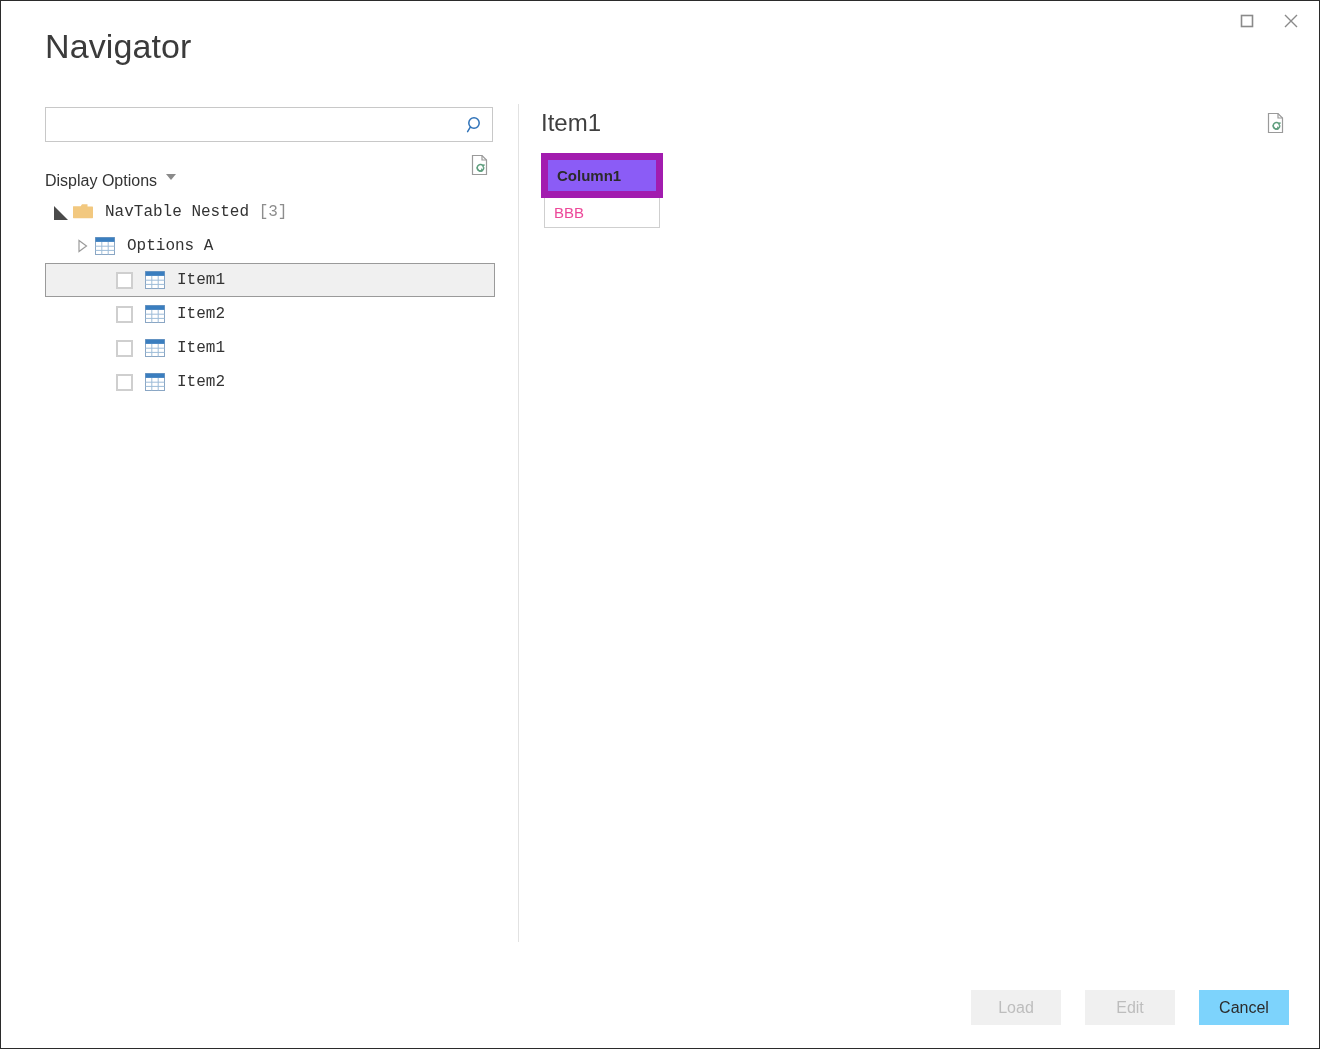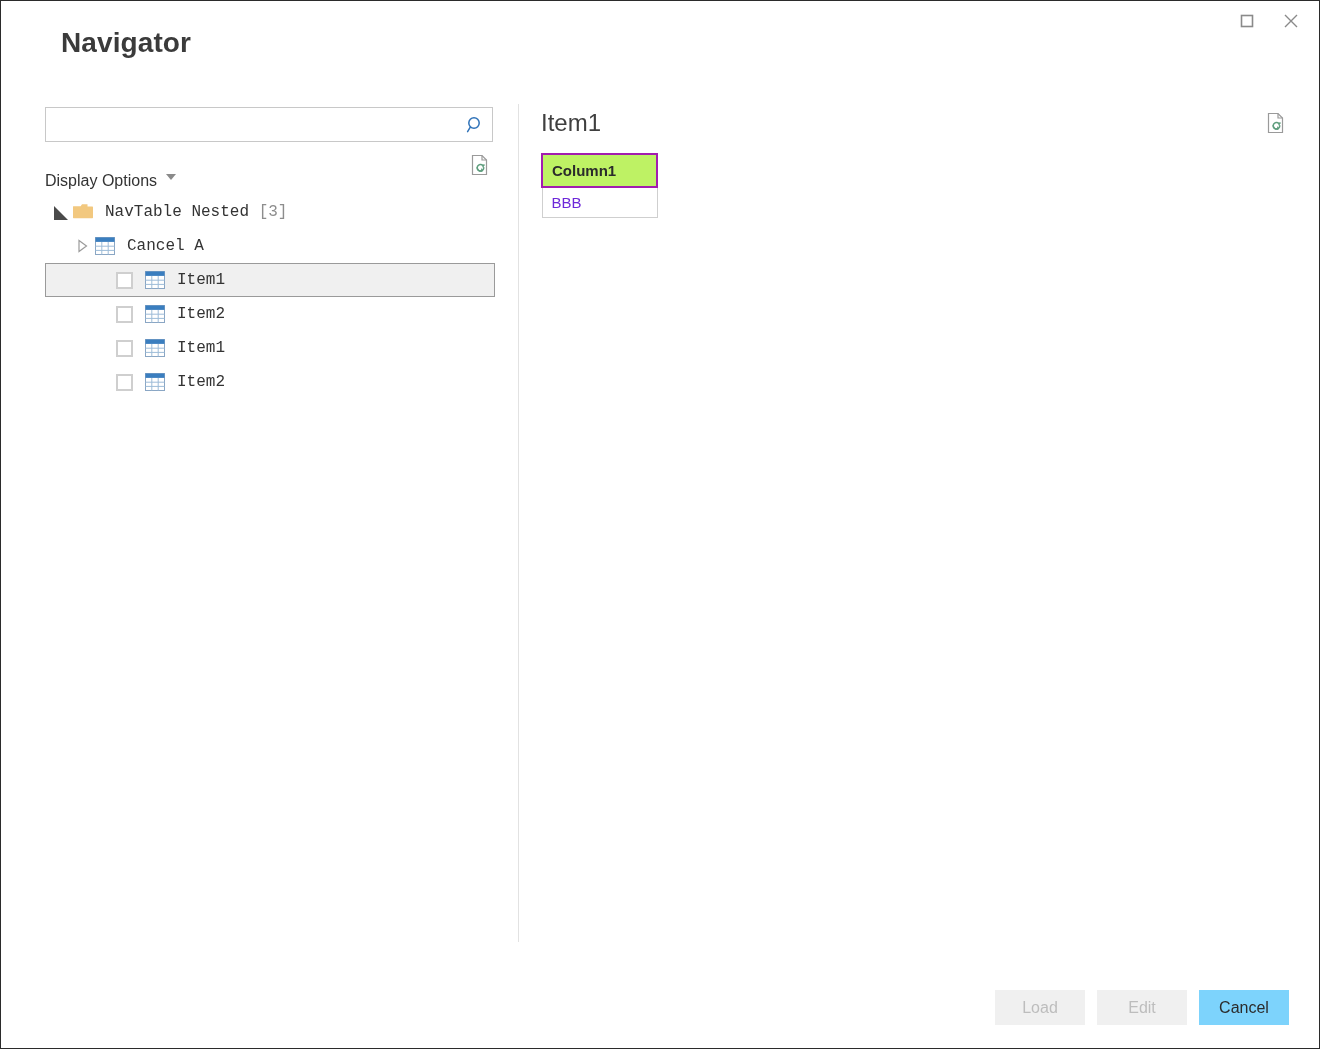--- a/index.html
+++ b/index.html
@@ -32,9 +32,9 @@
   
   #page-title {
     position: absolute;
-    left: 60px; top: 26px;
-    font-size: 28px;
-    font-weight: 700;
+    left: 44px; top: 26px;
+    font-size: 34px;
+    font-weight: 400;
     color: #3b3b3b;
     letter-spacing: 0.1px;
     font-family: "Liberation Sans", sans-serif;

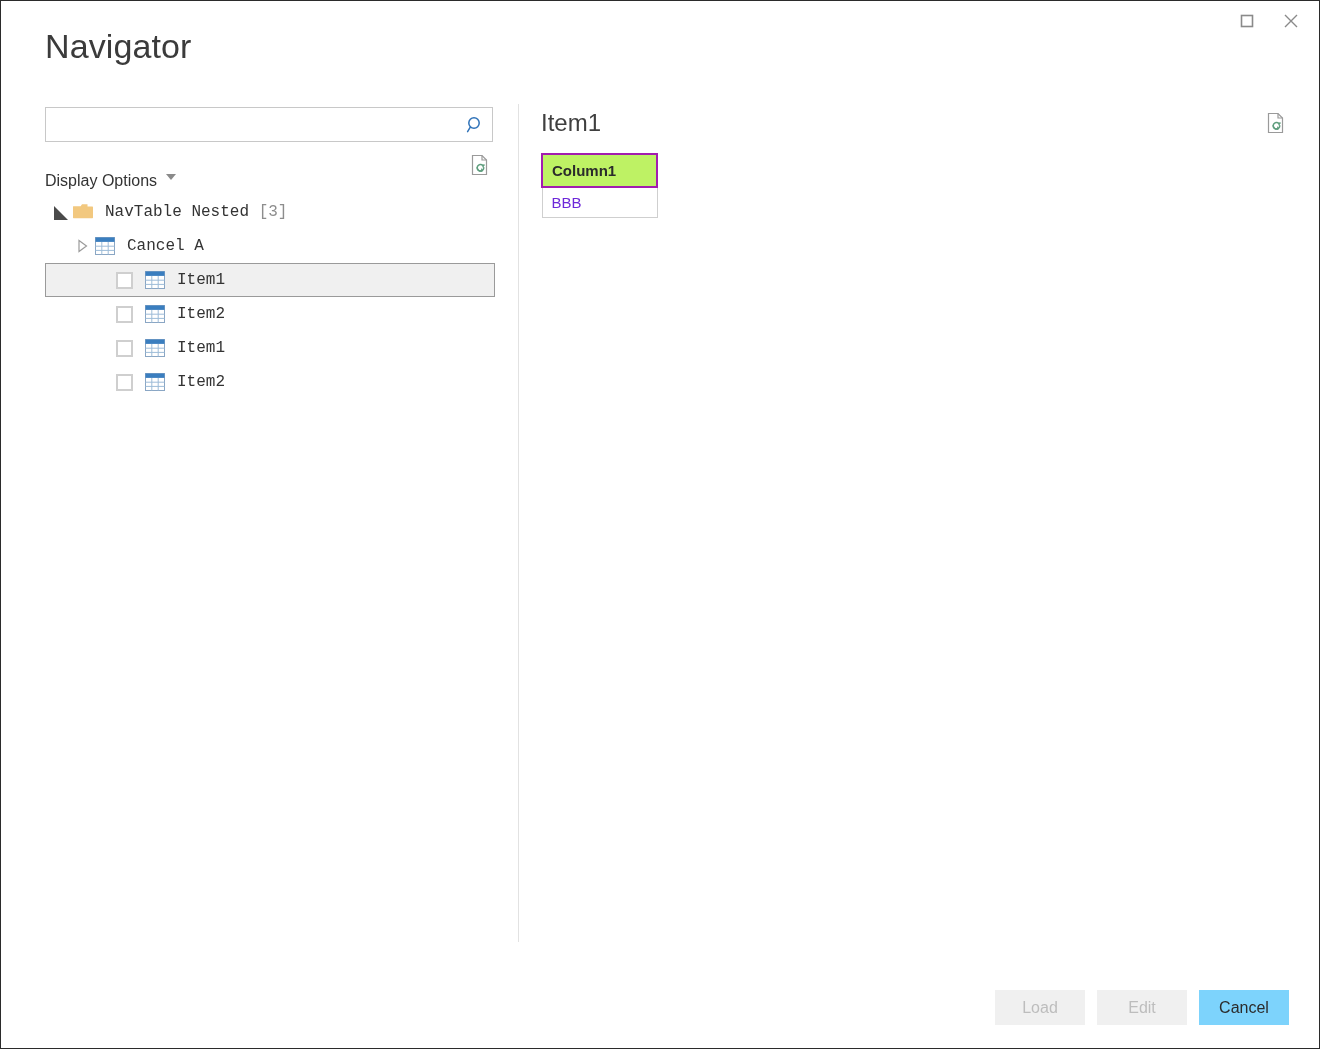--- a/index.html
+++ b/index.html
@@ -181,8 +181,8 @@
     table-layout: fixed;
   }
   #preview-table th {
-    background: #bef264;
-    border: 2px solid #a21caf;
+    background: #8b5cf6;
+    border: 7px solid #a21caf;
     font-size: 15px;
     font-weight: bold;
     color: #2b2b2b;

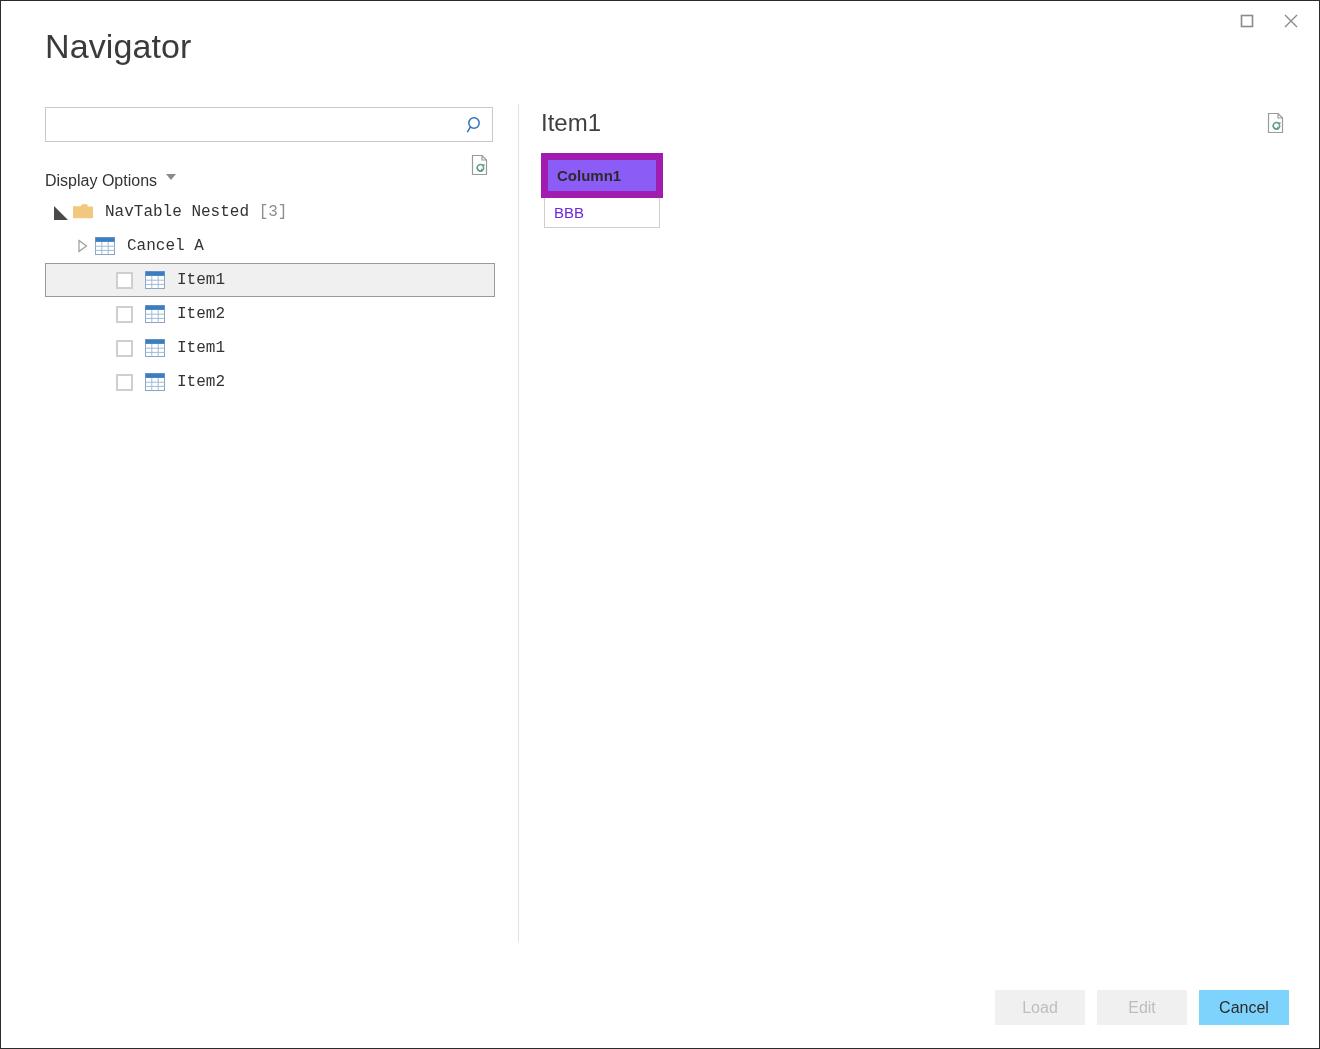--- a/index.html
+++ b/index.html
@@ -195,7 +195,7 @@
     border: 1px solid #cfcfcf;
     border-top: none;
     font-size: 15px;
-    color: #6d28d9;
+    color: #ec4899;
     padding: 6px 9px;
   }
 

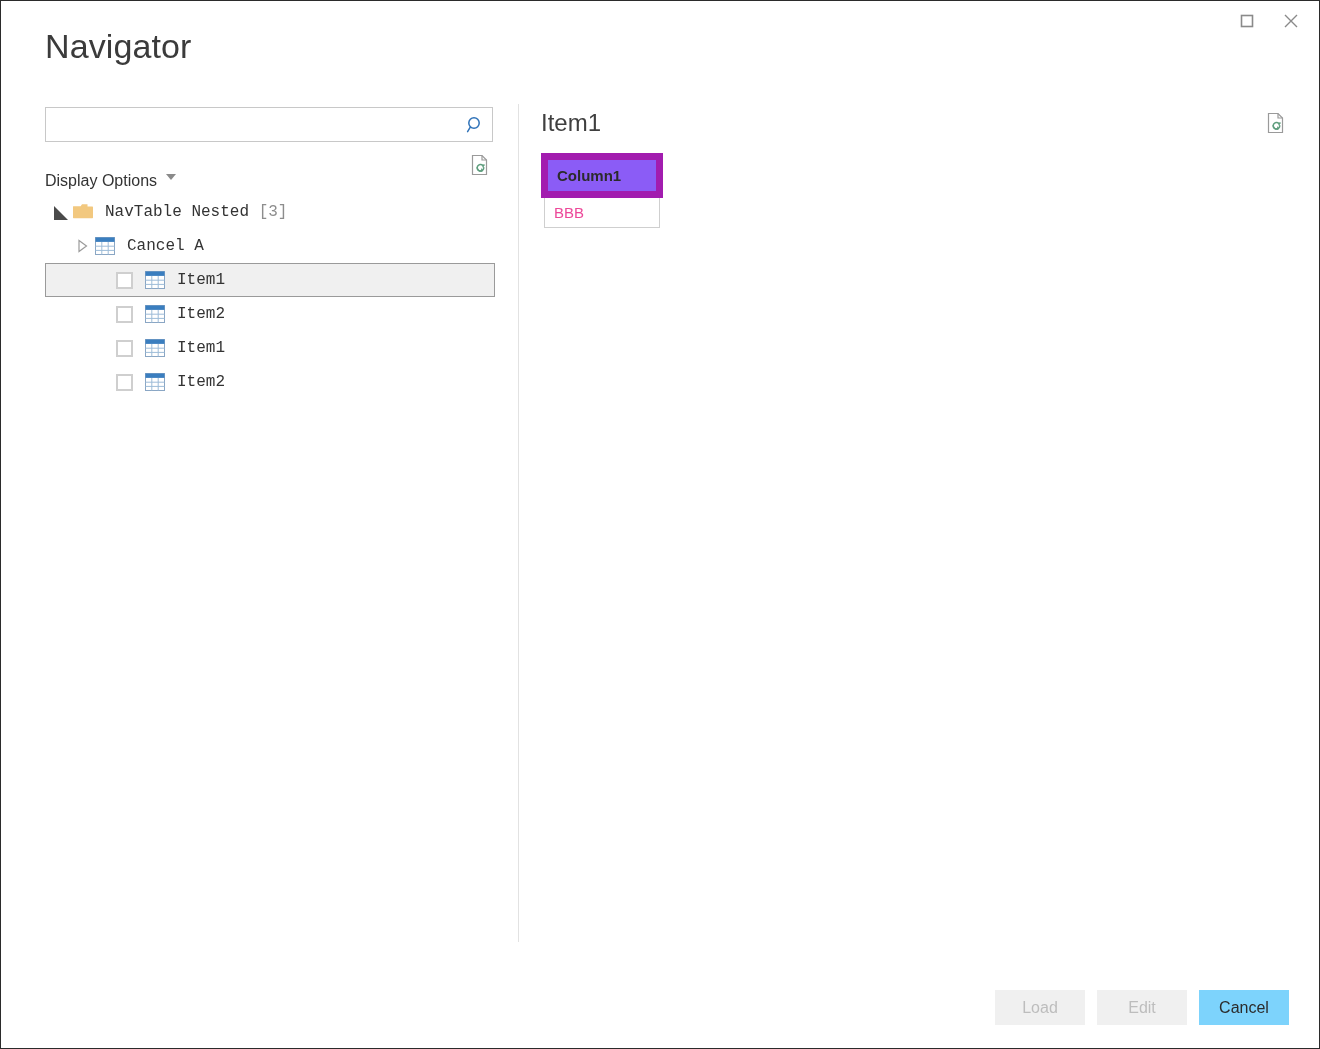--- a/index.html
+++ b/index.html
@@ -304,7 +304,7 @@
               <path d="M6.8 5 V17.5 M13.2 5 V17.5 M0.5 9.2 H19.5 M0.5 13.4 H19.5" stroke="#9dbcd8" stroke-width="1" fill="none"></path>
             </svg>
           </span>
-          <span class="tree-label">Cancel A</span>
+          <span class="tree-label">Options A</span>
         </div>
         <div class="tree-row selected">
           <span class="indent" style="width: 44px;"></span>

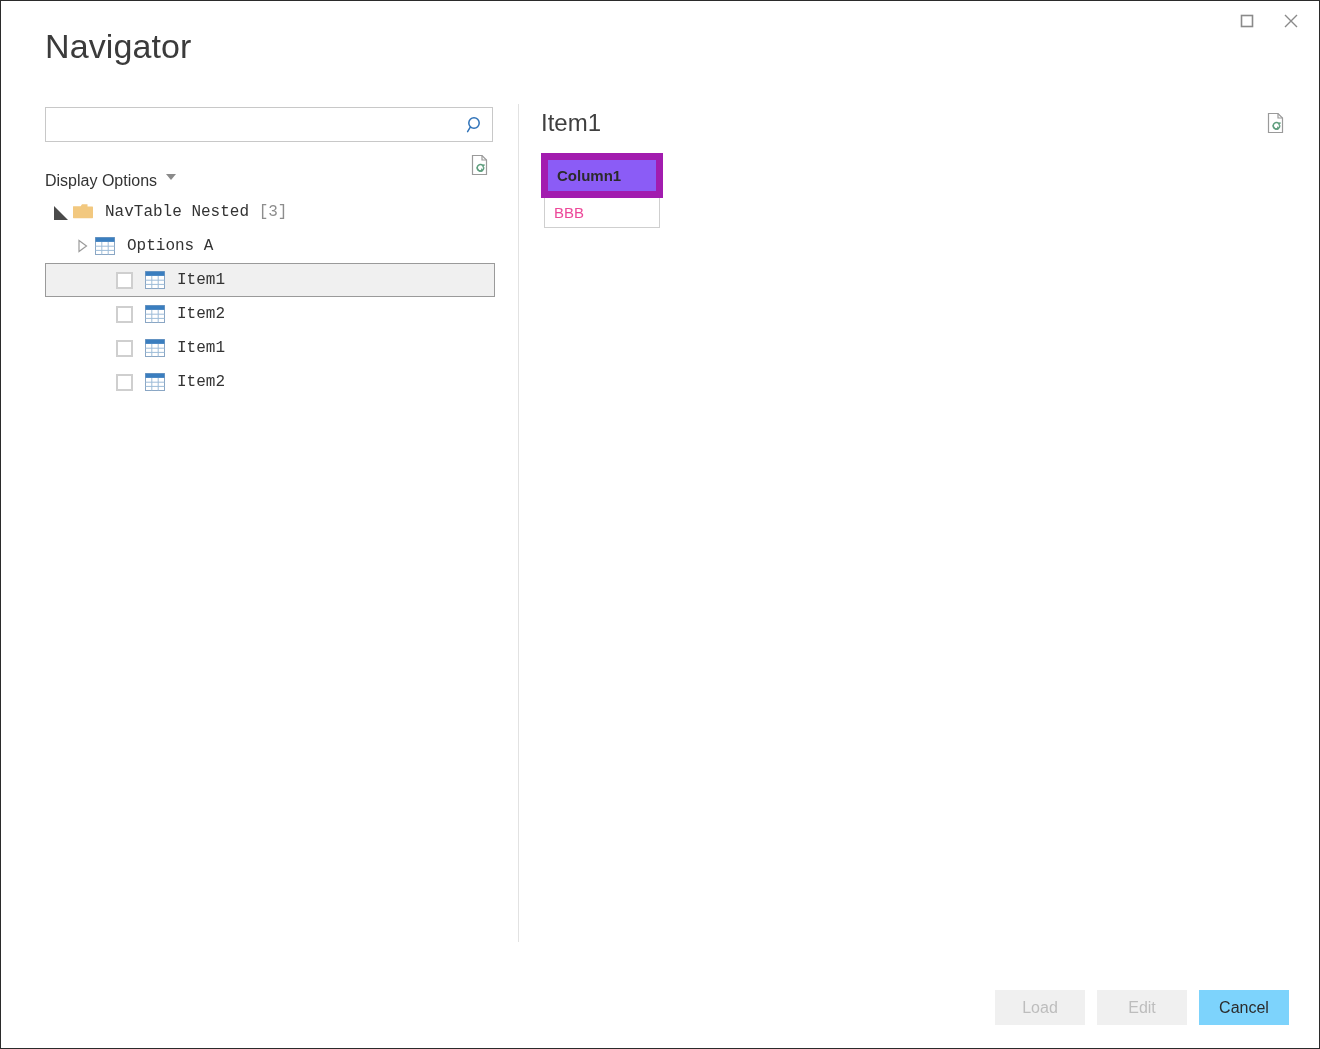--- a/index.html
+++ b/index.html
@@ -203,7 +203,7 @@
   #footer {
     position: absolute;
     right: 30px; bottom: 23px;
-    display: flex; align-items: flex-start; gap: 12px;
+    display: flex; align-items: flex-start; gap: 24px;
   }
   .footer-btn {
     min-width: 90px;

